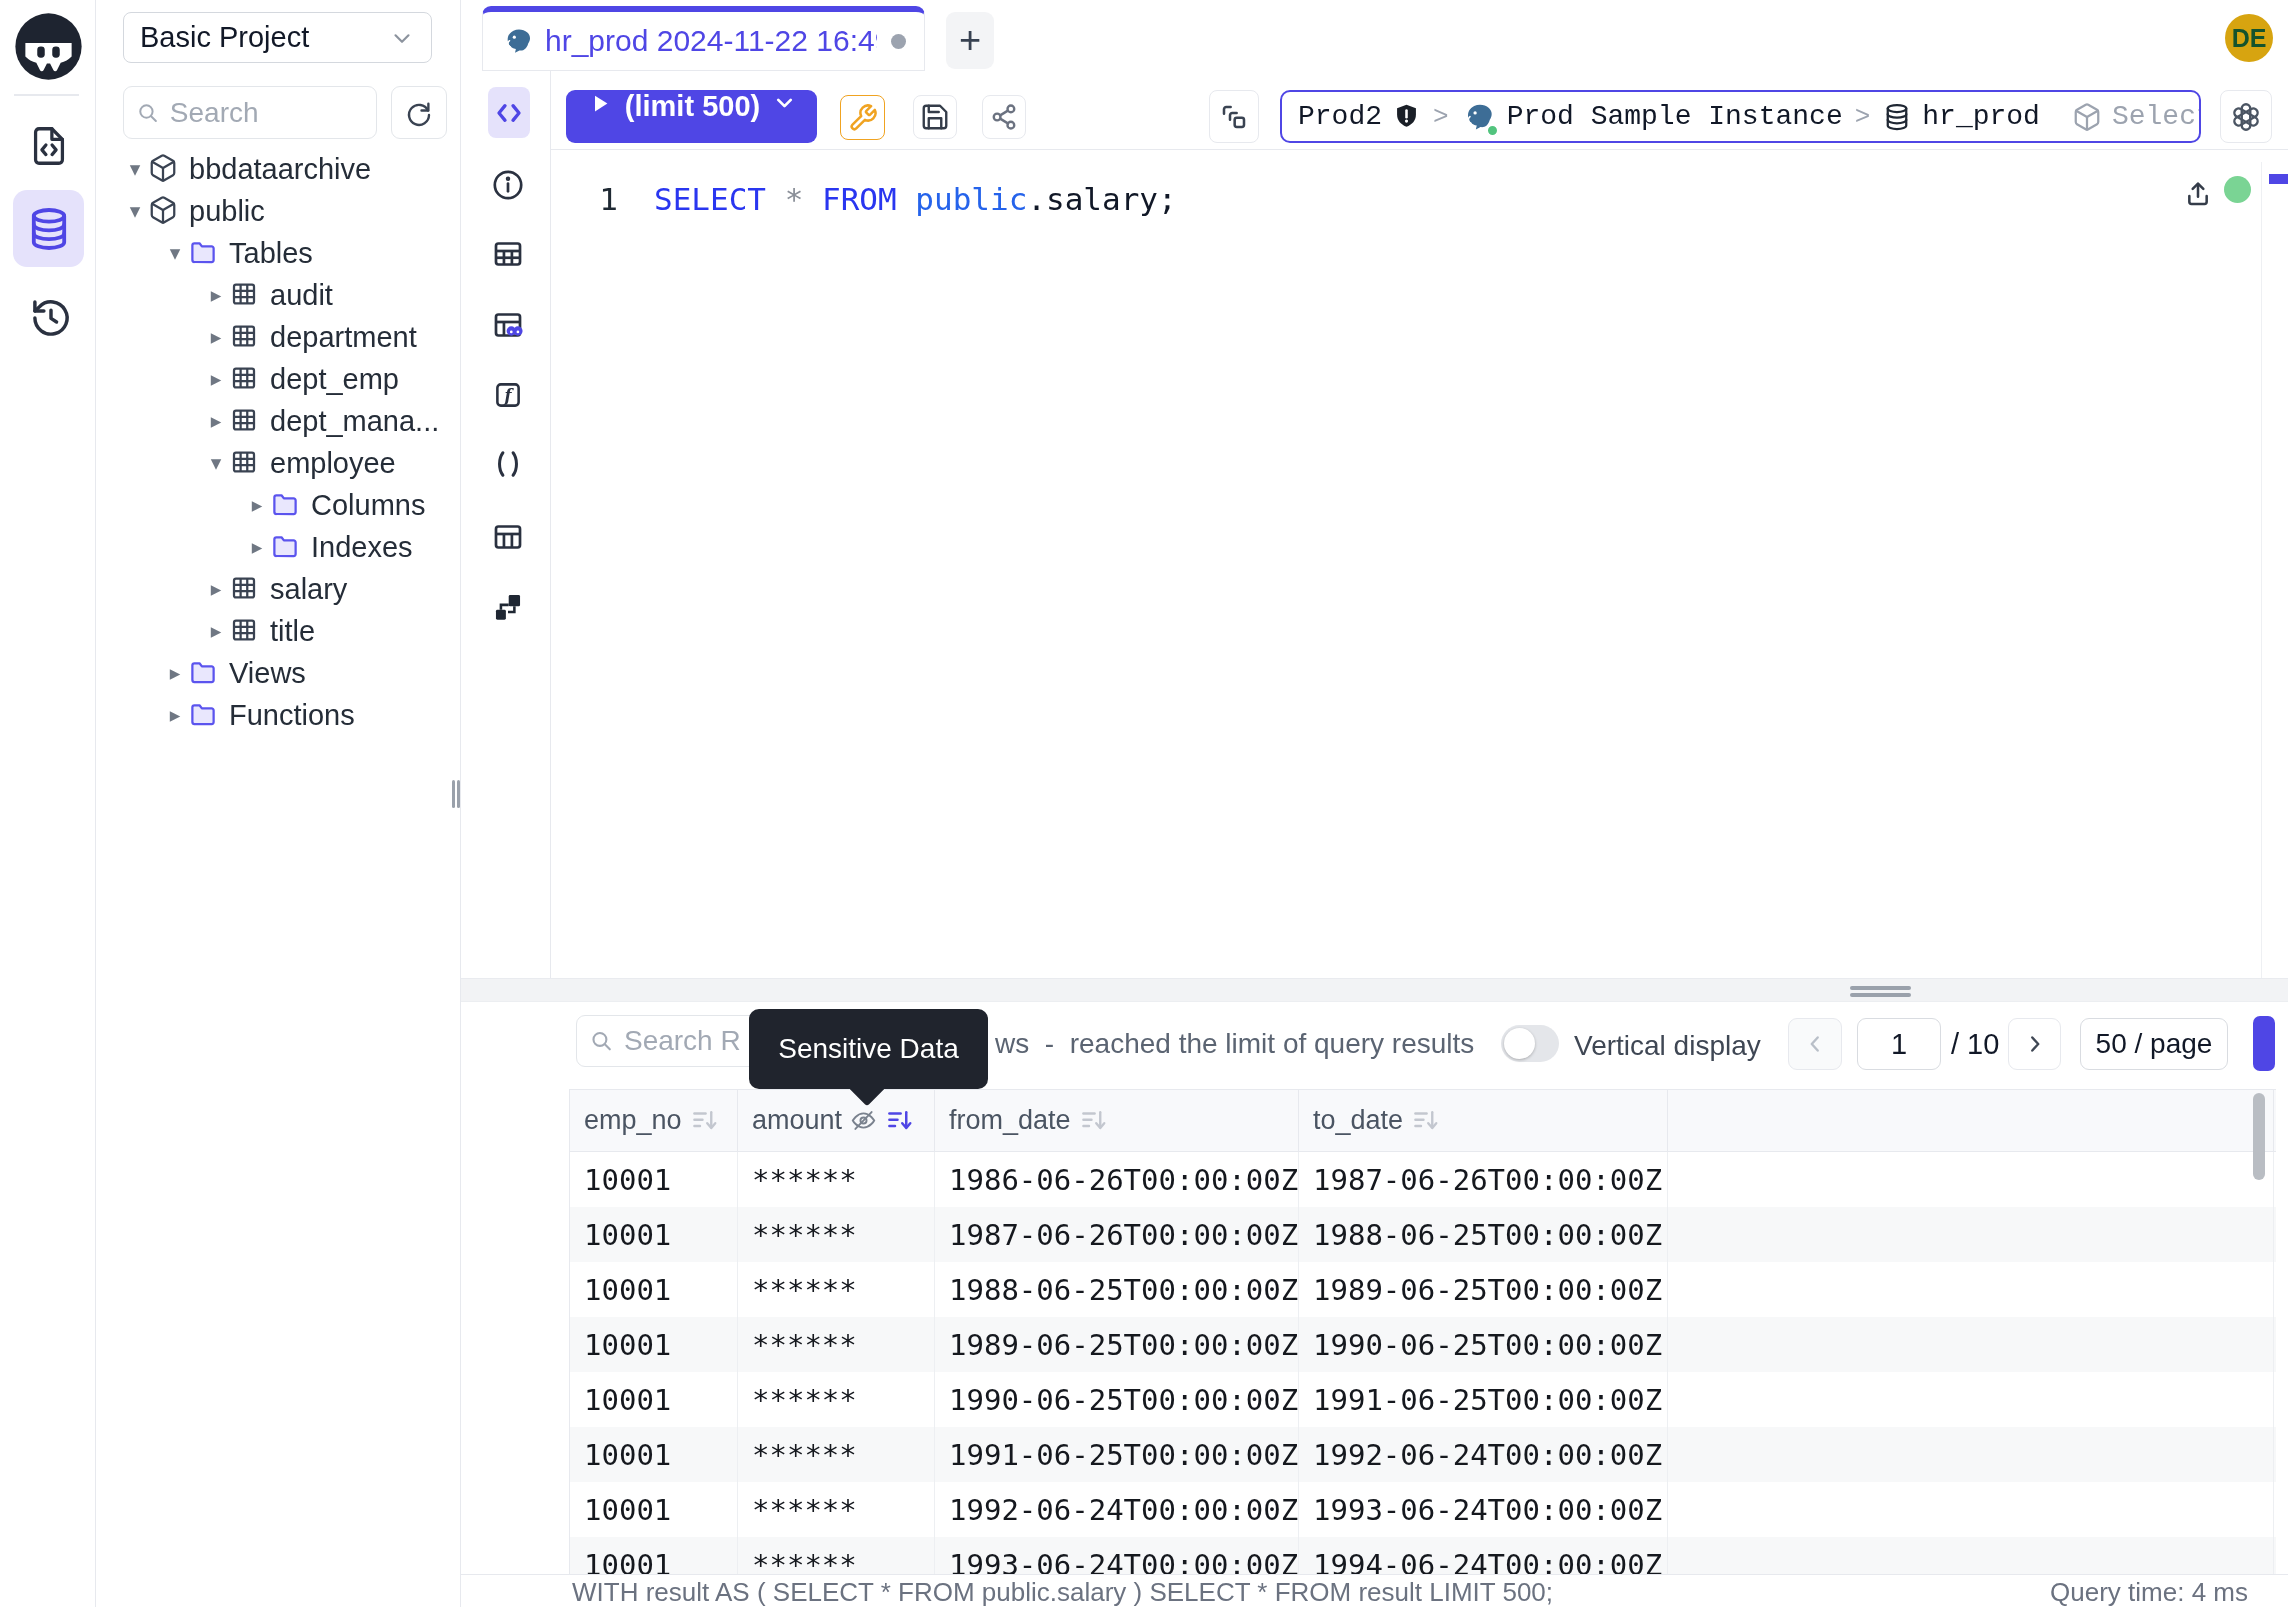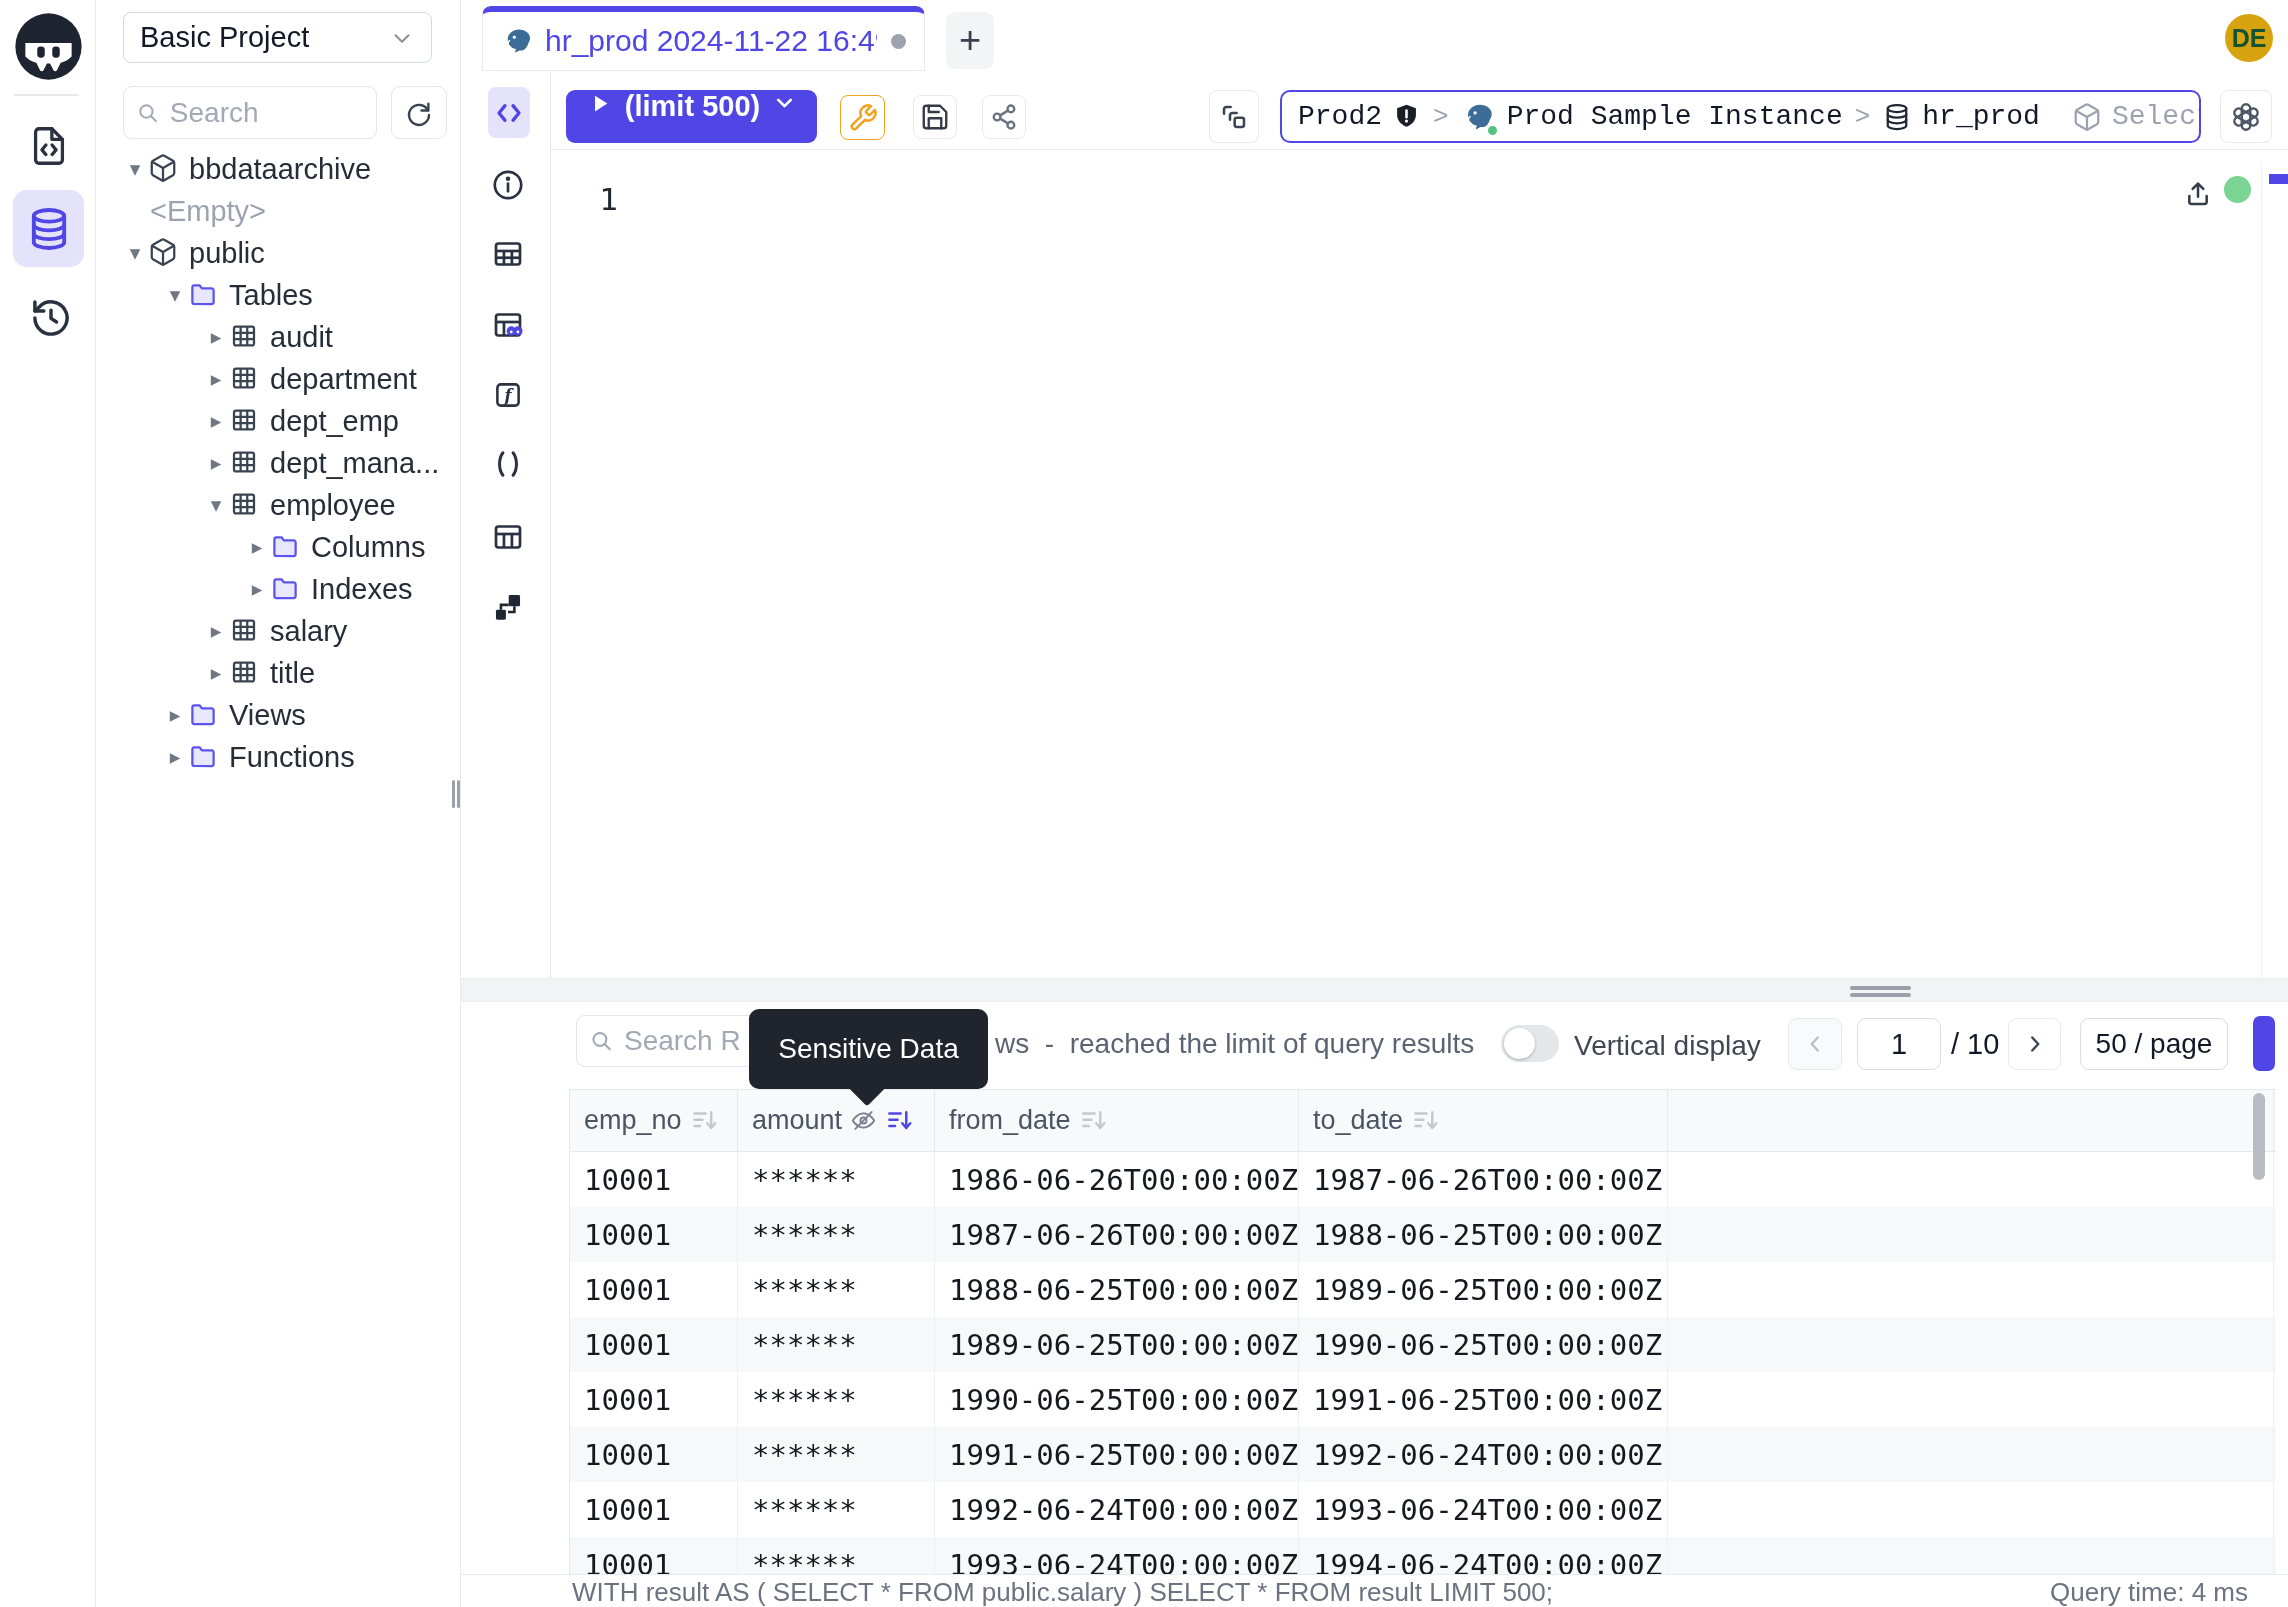--- a/index.html
+++ b/index.html
@@ -196,9 +196,6 @@
           </span>
           <span class="tlabel">bbdataarchive</span>
         </div>
-        <div class="tree-row muted" style="padding-left: 54px;">
-          <span class="tlabel">&lt;Empty&gt;</span>
-        </div>
         <div class="tree-row" style="padding-left: 26px;">
           <span class="caret">▾</span>
           <span class="ticon">

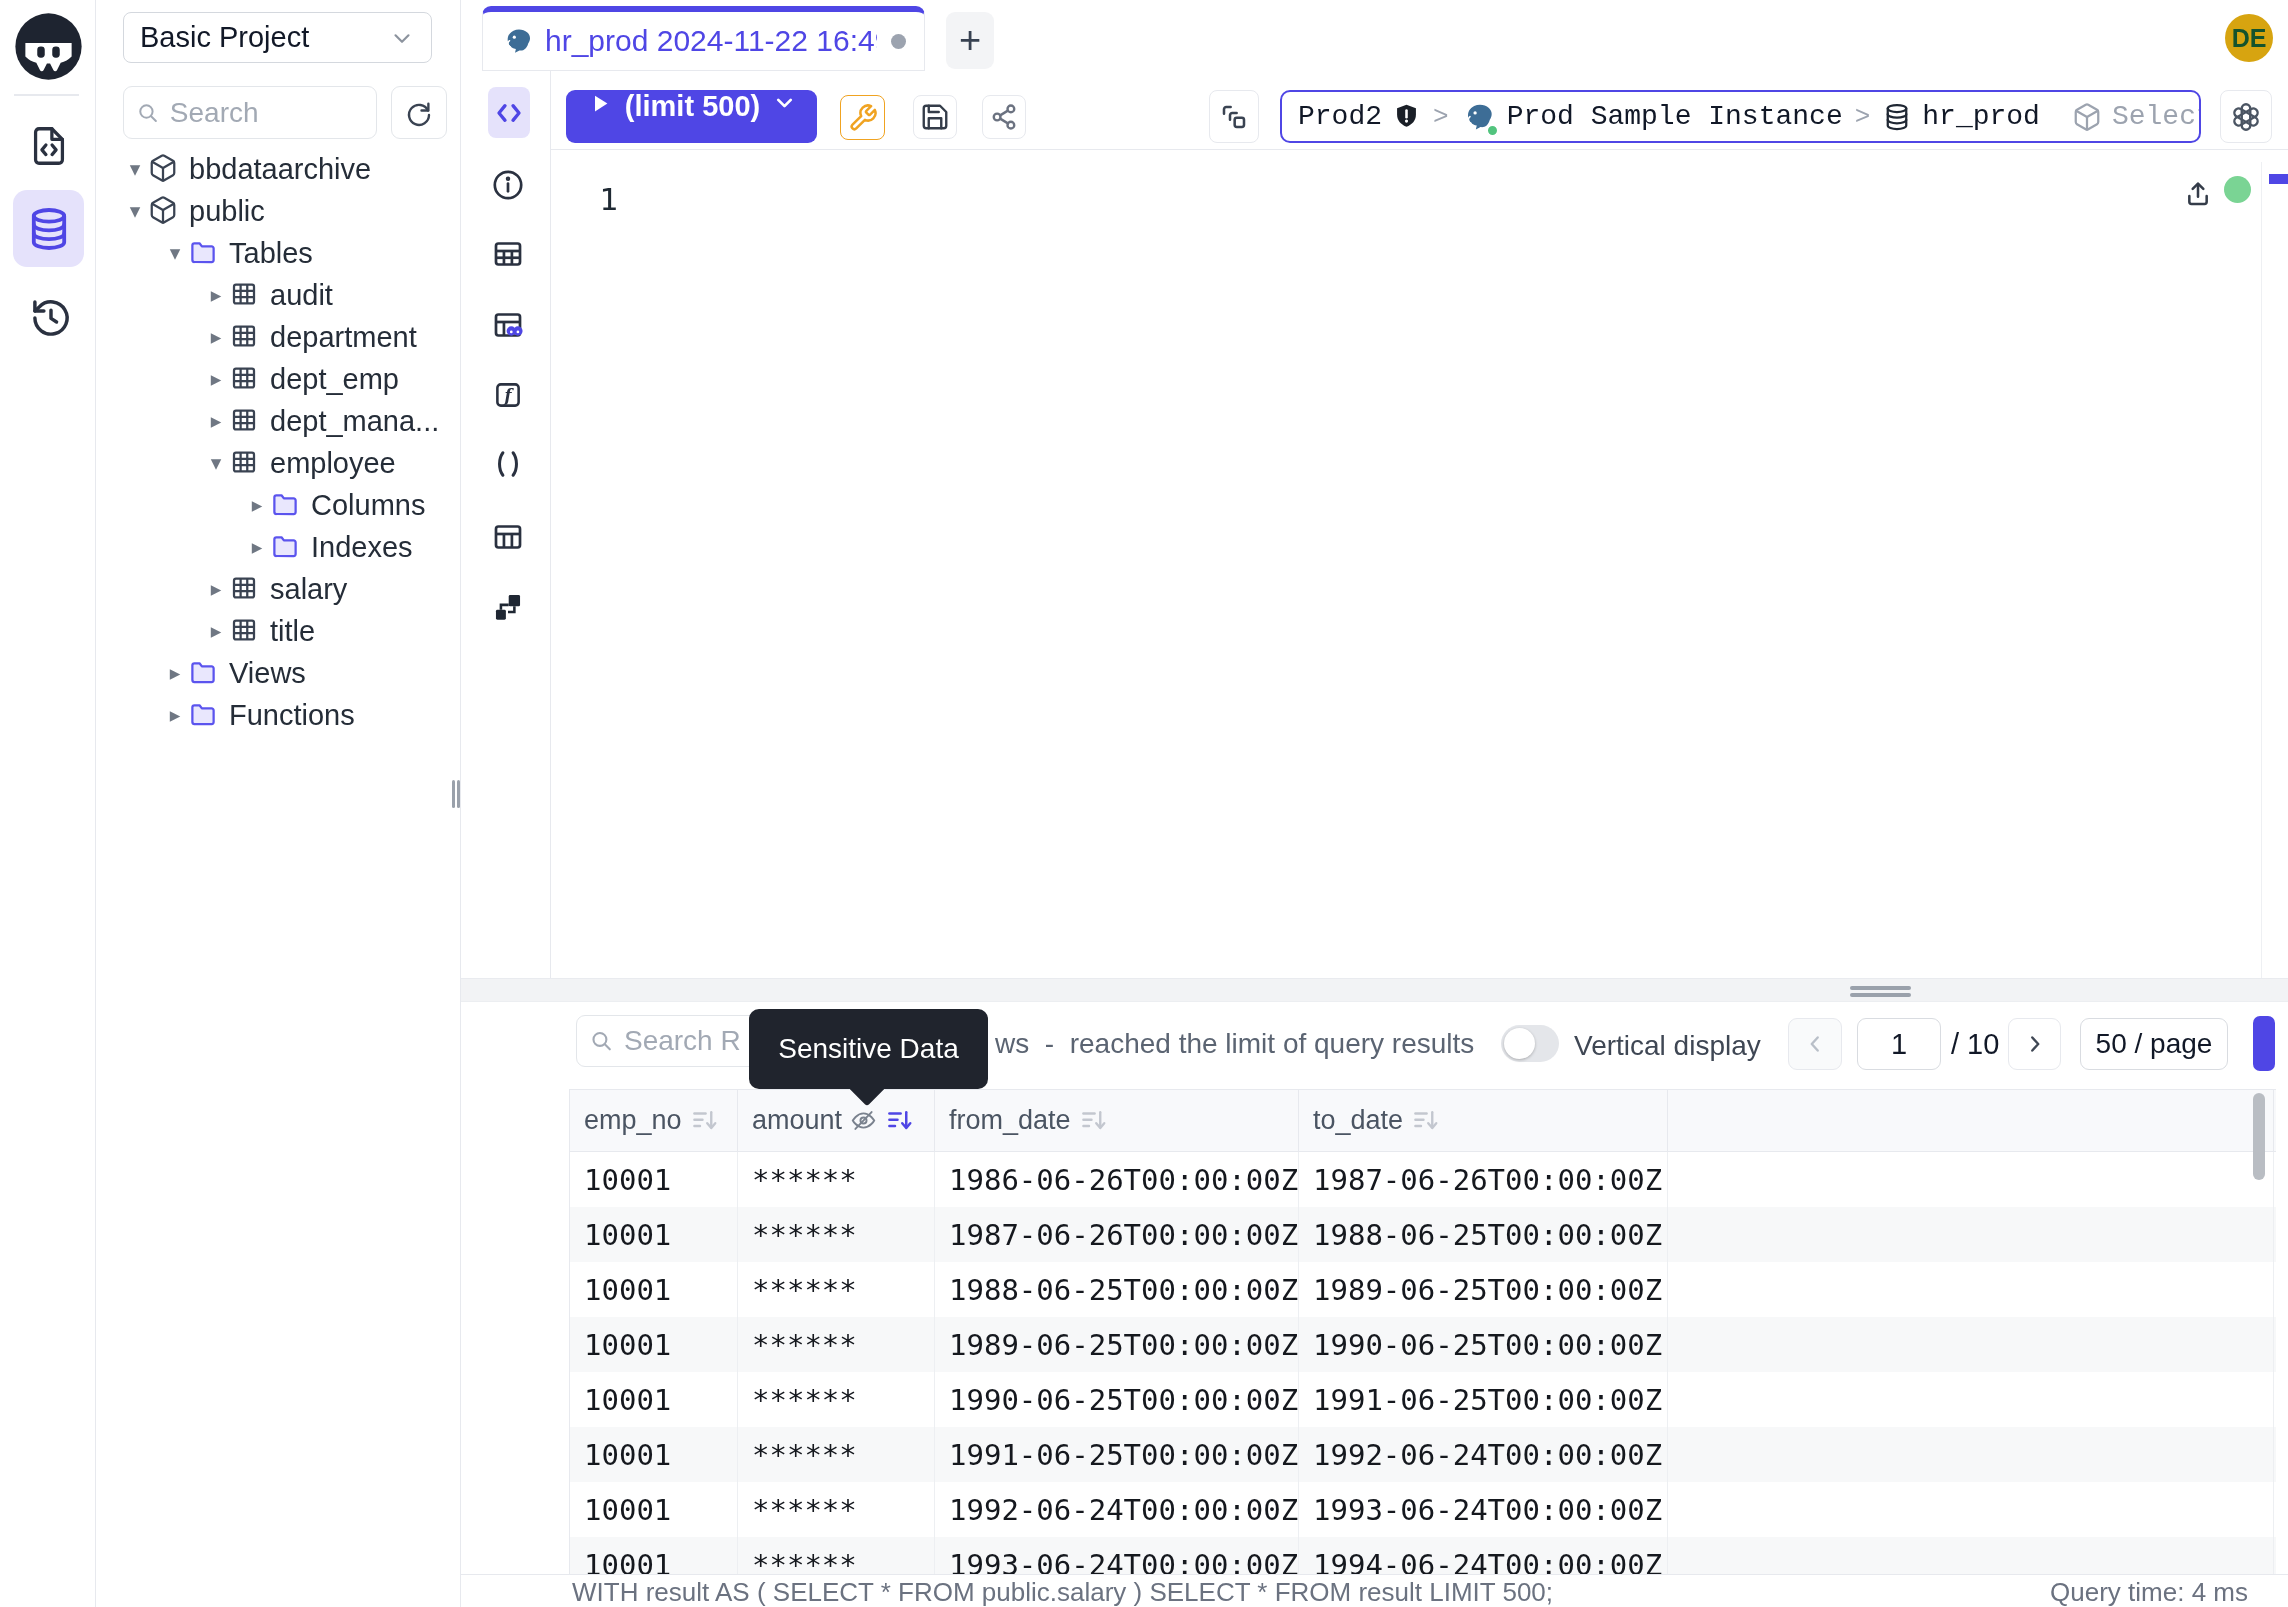--- a/index.html
+++ b/index.html
@@ -525,6 +525,7 @@
 
   <div class="abs code-line">
     <span class="gutter">1</span>
+    <span><span class="tok-kw">SELECT</span><span class="tok-plain"> </span><span class="tok-op">*</span><span class="tok-plain"> </span><span class="tok-kw">FROM</span><span class="tok-plain"> </span><span class="tok-ident">public</span><span class="tok-plain">.salary;</span></span>
   </div>
   <div class="abs" style="left:2182px;top:178px;">
     <svg width="32" height="32" viewBox="0 0 24 24" fill="none" stroke="#343c49" stroke-width="1.9" stroke-linecap="round" stroke-linejoin="round">

